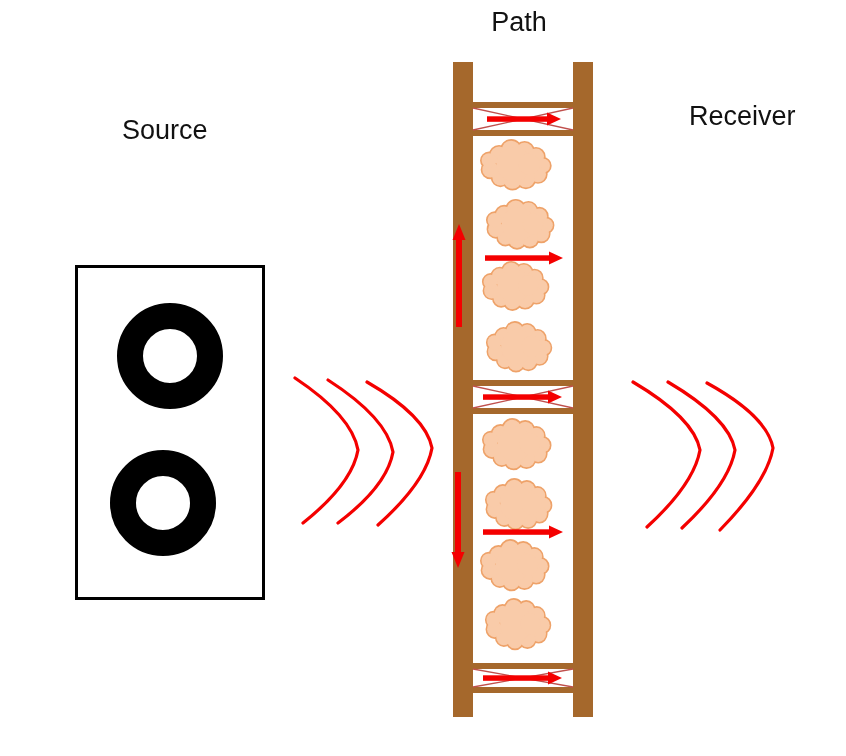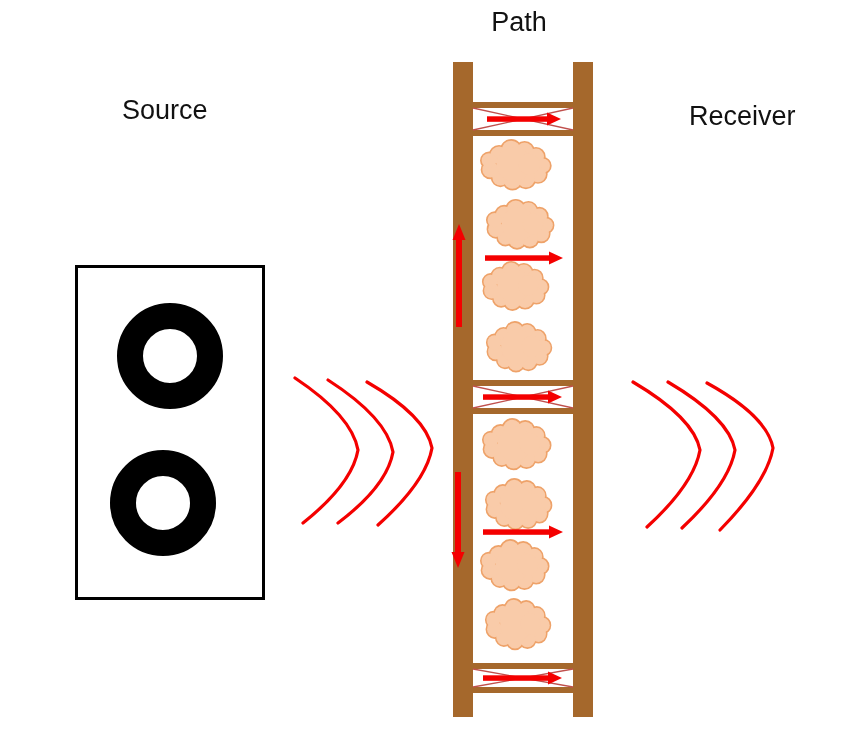--- a/index.html
+++ b/index.html
@@ -24,7 +24,7 @@
     white-space:nowrap;
   }
   .lbl.path{left:453px;top:8px;width:132px;text-align:center;}
-  .lbl.source{left:122px;top:96px;}
+  .lbl.source{left:122px;top:116px;}
   .lbl.receiver{left:657px;top:102px;margin-left:32px;}
   .speaker{
     position:absolute;left:75px;top:265px;width:190px;height:335px;

